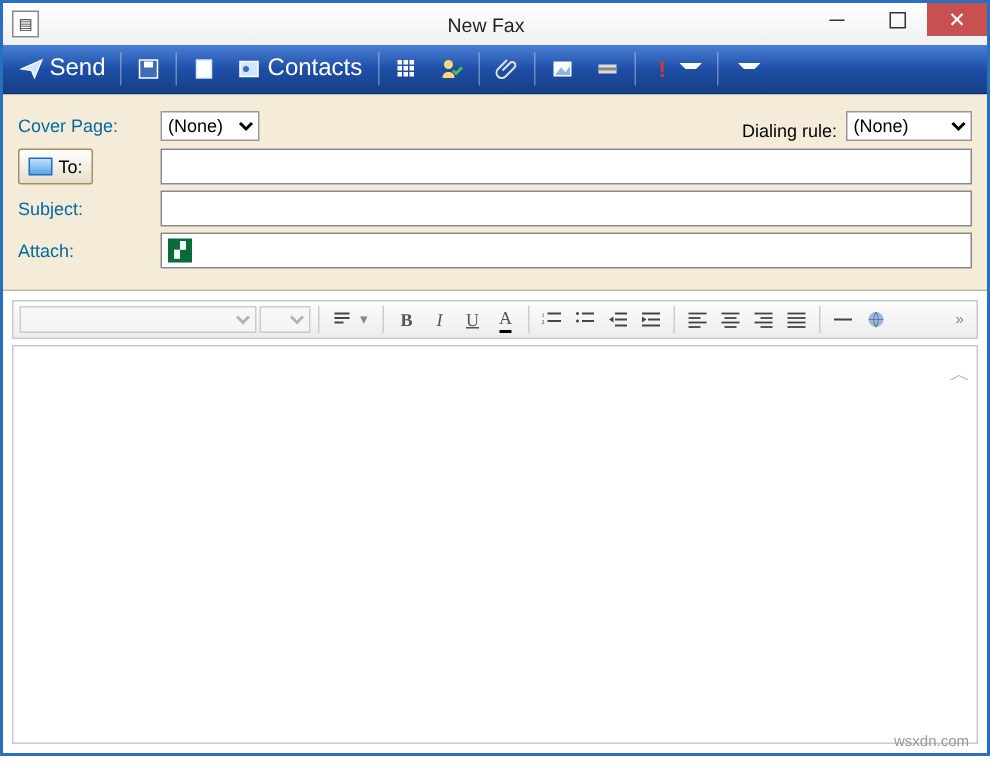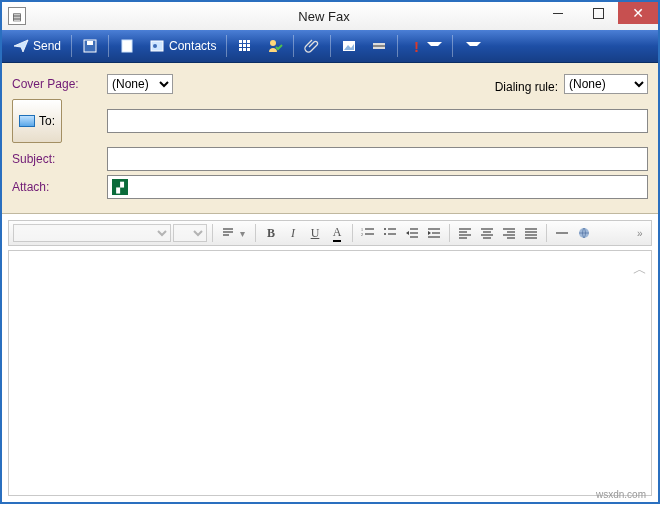--- a/index.html
+++ b/index.html
@@ -20,7 +20,7 @@
   .toolbar{height:32px;background:linear-gradient(#4b7fd6,#1e4fa6 50%,#163e86);display:flex;align-items:center;padding:0 4px;color:#fff;border-bottom:1px solid #0b2d63;}
   .toolbar .tbtn{height:24px;display:flex;align-items:center;padding:0 6px;margin:0 1px;cursor:default;}
   .toolbar .tbtn .ico{width:16px;height:16px;display:flex;align-items:center;justify-content:center;}
-  .toolbar .tbtn .lbl{margin-left:4px;font-size:12px;}
+  .toolbar .tbtn .lbl{margin-left:4px;font-size:16px;}
   .toolbar .sep{width:1px;height:22px;background:rgba(255,255,255,0.35);margin:0 3px;}
   .toolbar .drop{width:7px;height:4px;margin-left:3px;border-left:4px solid transparent;border-right:4px solid transparent;border-top:4px solid #fff;}
   

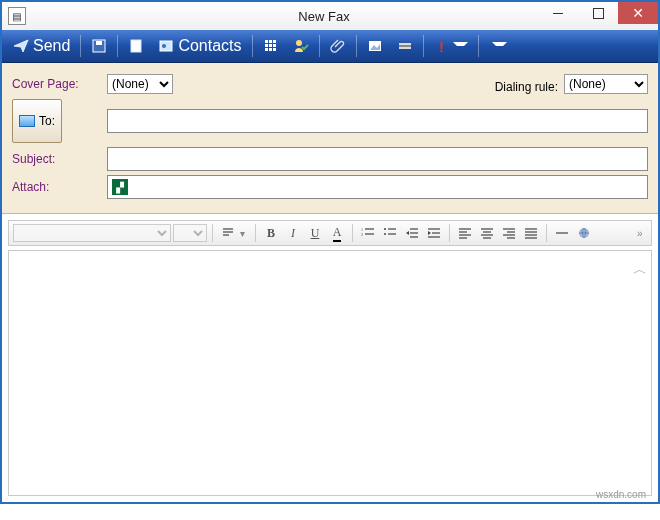--- a/index.html
+++ b/index.html
@@ -26,7 +26,7 @@
   
   .fields{background:#f4ecd8;padding:6px 10px 10px 10px;border-bottom:1px solid #c0b89f;}
   .row{display:flex;align-items:center;margin:4px 0;min-height:22px;}
-  .lab{width:95px;color:#701a75;}
+  .lab{width:95px;color:#0369a1;}
   .leftcol{width:95px;}
   select.tiny{height:20px;font-size:12px;border:1px solid #999;background:#fff;}
   .tobtn{border:1px solid #a38f63;background:linear-gradient(#fff,#e8decb);height:22px;display:inline-flex;align-items:center;padding:10px 6px;border-radius:2px;}

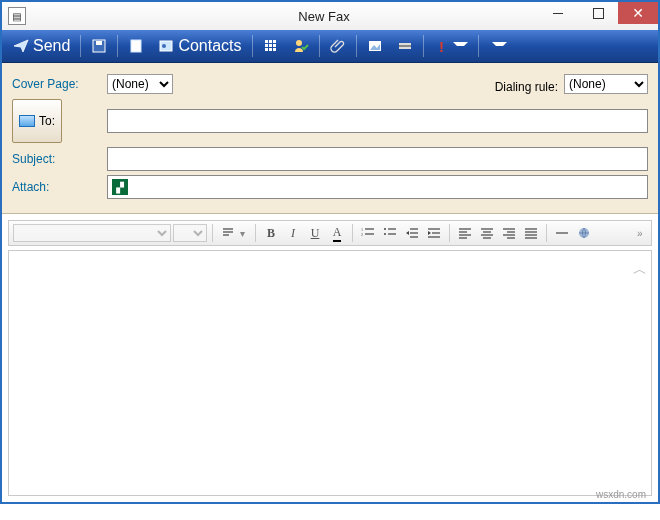--- a/index.html
+++ b/index.html
@@ -29,7 +29,7 @@
   .lab{width:95px;color:#0369a1;}
   .leftcol{width:95px;}
   select.tiny{height:20px;font-size:12px;border:1px solid #999;background:#fff;}
-  .tobtn{border:1px solid #a38f63;background:linear-gradient(#fff,#e8decb);height:22px;display:inline-flex;align-items:center;padding:10px 6px;border-radius:2px;}
+  .tobtn{border:1px solid #a38f63;background:linear-gradient(#fff,#e8decb);height:22px;display:inline-flex;align-items:center;padding:0 6px;border-radius:2px;}
   .tobtn .mini{width:14px;height:10px;border:1px solid #1e6fb8;background:linear-gradient(#bfe1ff,#5aa7e8);margin-right:4px;}
   input.txt{flex:1;height:20px;border:1px solid #888;padding:1px 4px;font-size:12px;background:#fff;}
   .dialing{margin-left:auto;display:flex;align-items:flex-end;gap:6px;}

